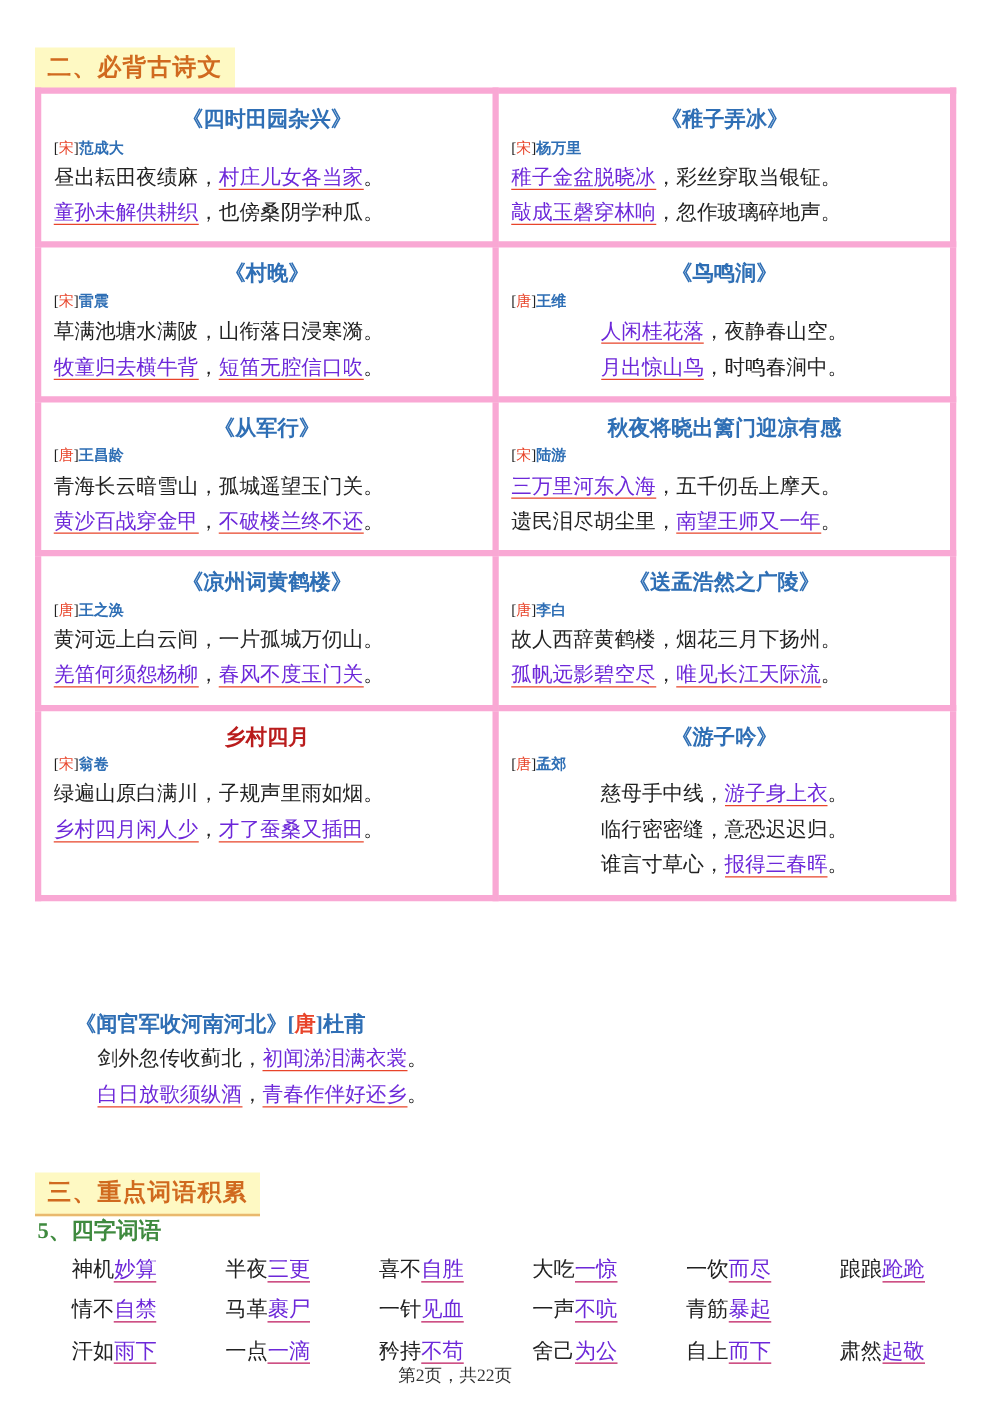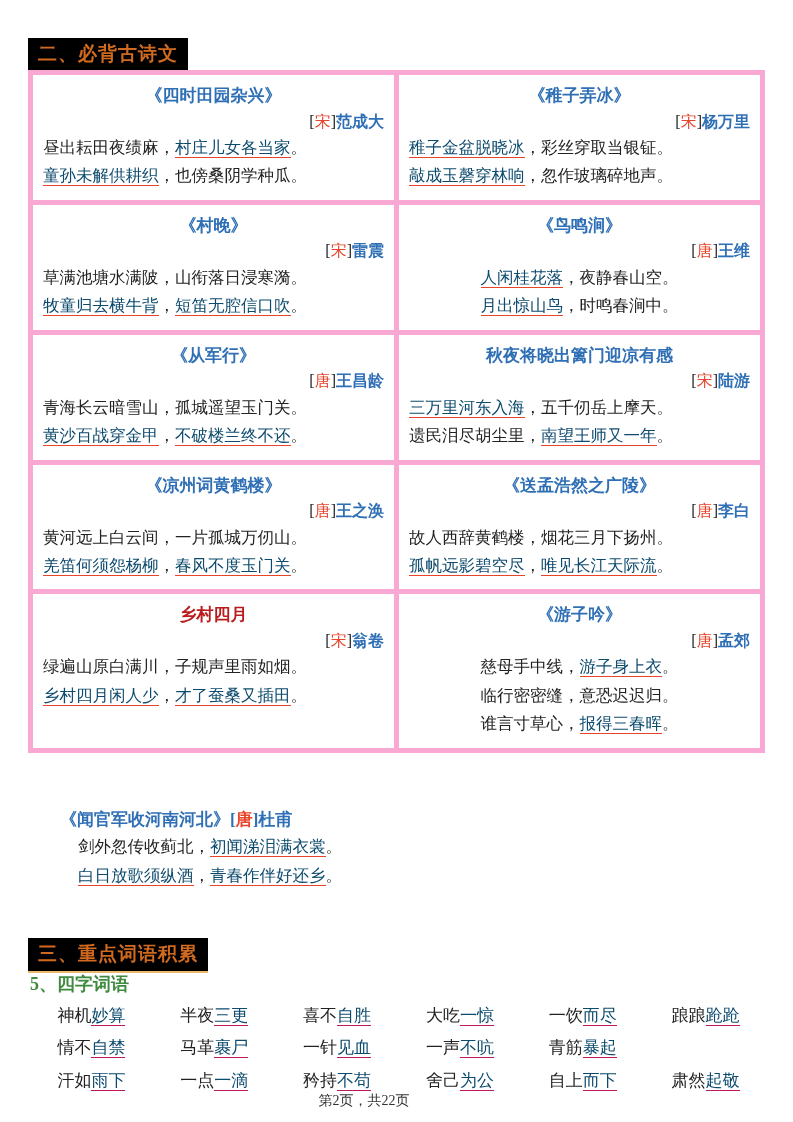--- a/index.html
+++ b/index.html
@@ -21,7 +21,7 @@
   .section-head{
     margin:0 0 0 28px;
     display:inline-block;
-    background:#000000;
+    background:#fef9c3;
     color:#d06a1f;
     font-weight:bold;
     font-size:19px;

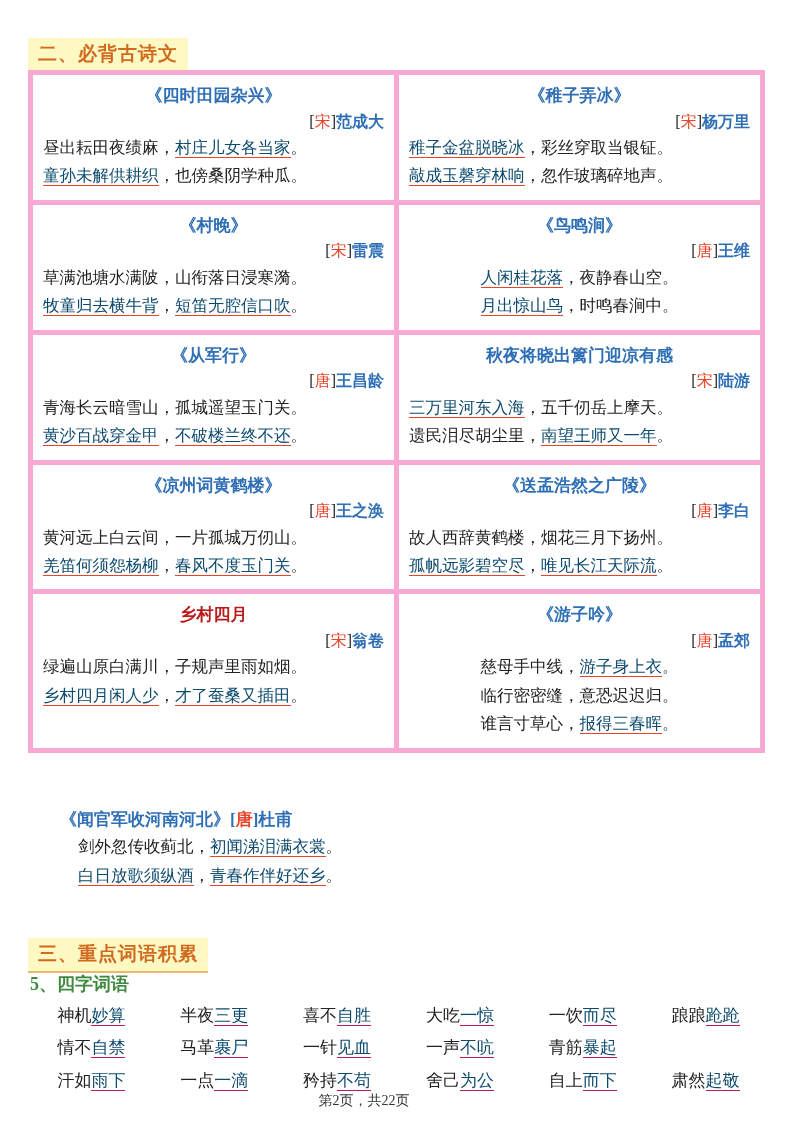--- a/index.html
+++ b/index.html
@@ -51,8 +51,8 @@
     line-height:1.5;
   }
   .author{
-    text-align:right;
-    font-size:16px;
+    text-align:left;
+    font-size:12px;
     line-height:1.6;
     color:#222;
   }

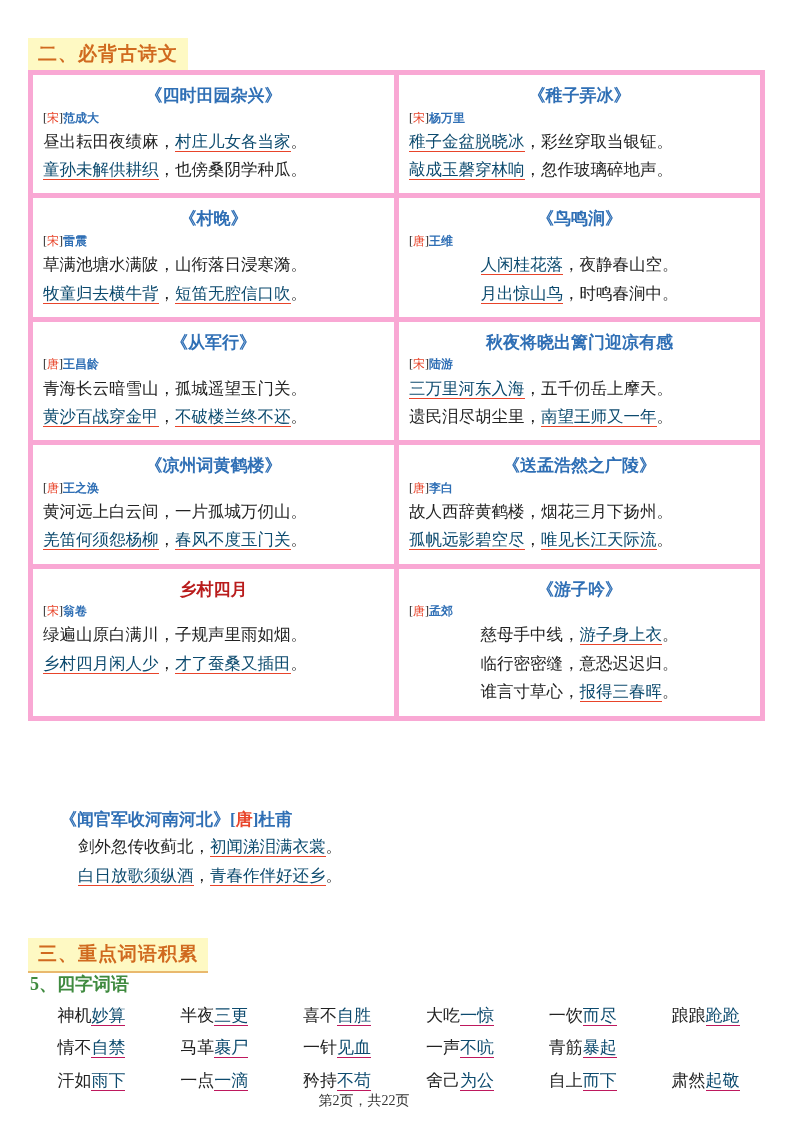--- a/index.html
+++ b/index.html
@@ -66,7 +66,7 @@
   }
   .line.center{text-align:center;}
   .hl{
-    color:#0c4a6e;
+    color:#6d28d9;
     border-bottom:1px solid #e8442a;
   }
   

